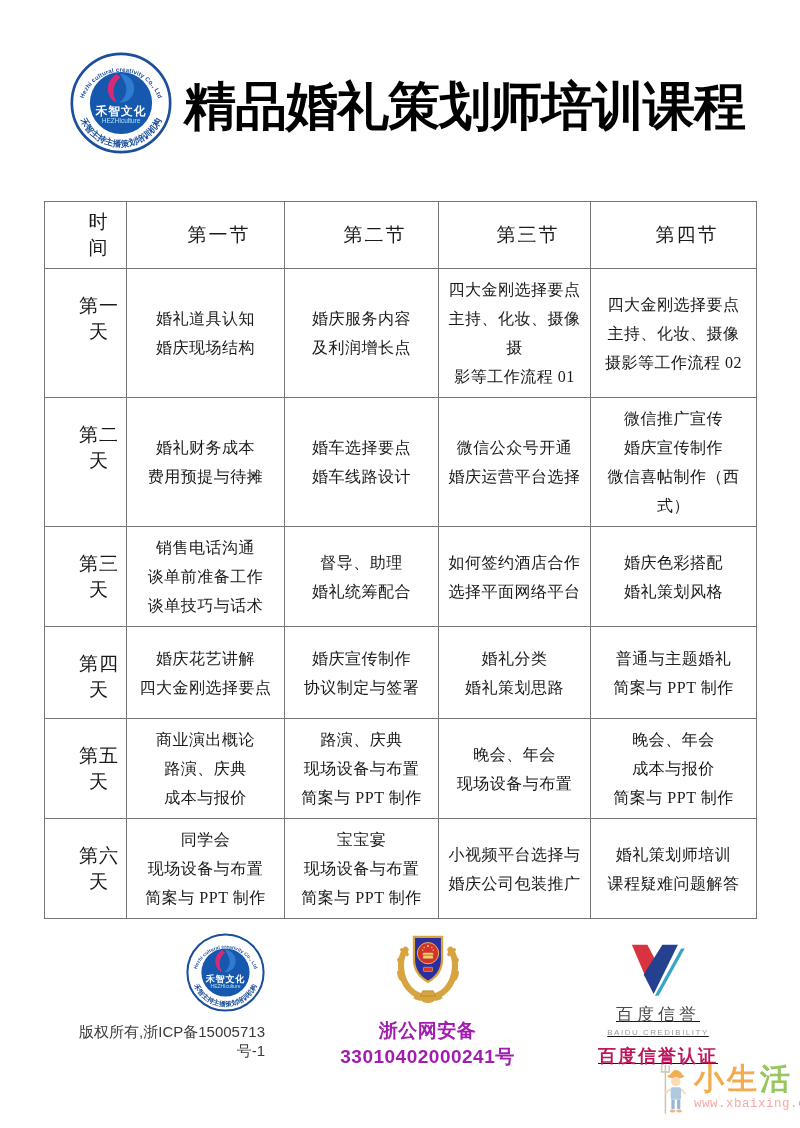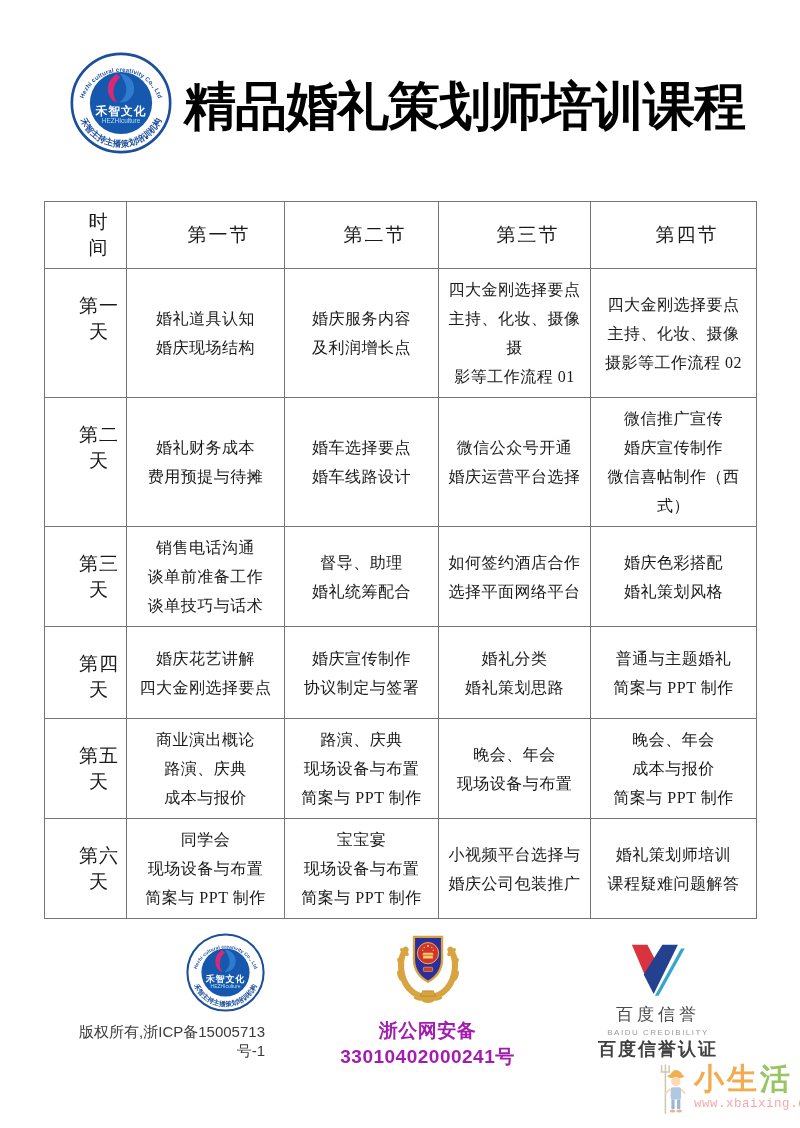--- a/index.html
+++ b/index.html
@@ -54,7 +54,7 @@
   .bf-red{fill:var(--badge-red);}
 
   .f-right{position:absolute;left:578px;top:941px;width:160px;text-align:center;
-           font-family:"Liberation Sans",sans-serif;}
+           font-family:"Liberation Sans",sans-serif;text-decoration:underline;}
   .baidu-v{width:64px;height:56px;}
   .bv-red{fill:var(--baidu-red);}
   .bv-blue{fill:var(--baidu-blue);}

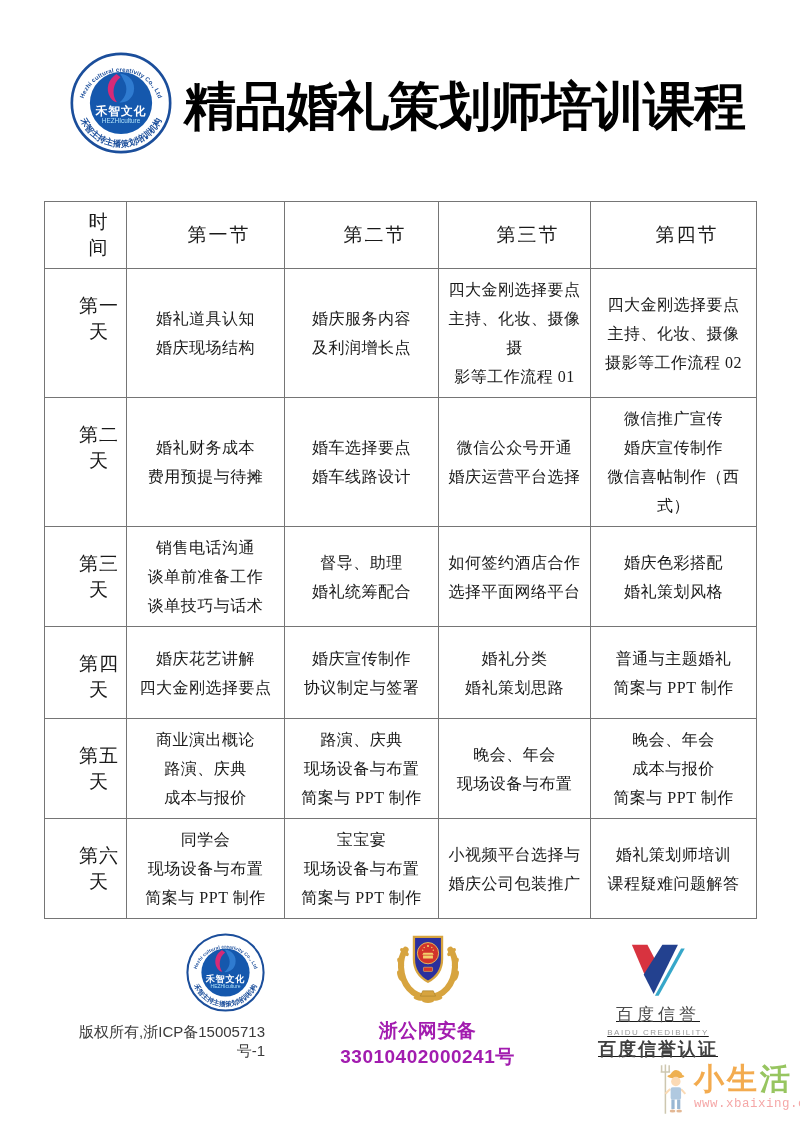--- a/index.html
+++ b/index.html
@@ -61,7 +61,7 @@
   .bv-cyan{fill:var(--baidu-cyan);}
   .baidu-name{font-size:17px;letter-spacing:4px;color:#4a4a4a;margin-top:2px;}
   .baidu-sub{font-size:8px;letter-spacing:1.5px;color:#9a9a9a;margin-top:2px;}
-  .baidu-cert{font-size:18px;font-weight:bold;letter-spacing:2px;color:#404040;}
+  .baidu-cert{font-size:18px;font-weight:bold;letter-spacing:2px;color:#be185d;margin-top:7px;}
 
   
   .watermark{position:absolute;left:654px;top:1062px;display:flex;align-items:flex-start;opacity:.9;}

